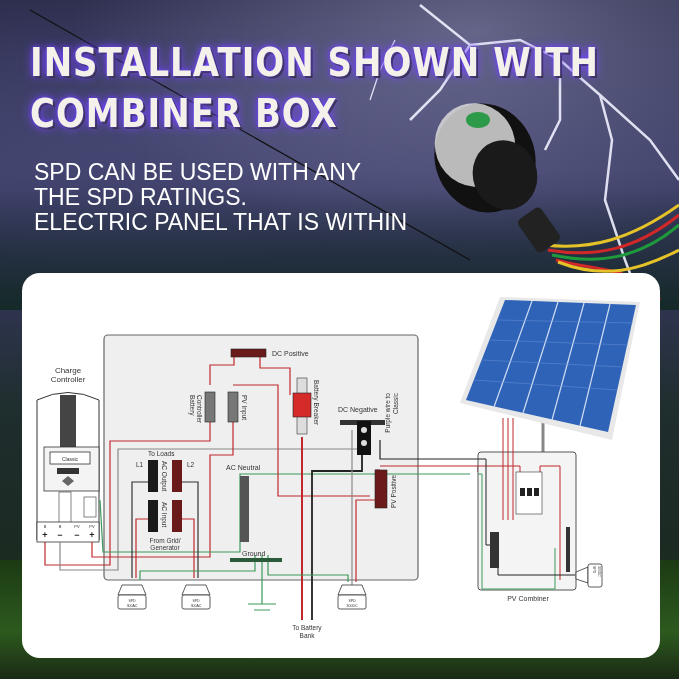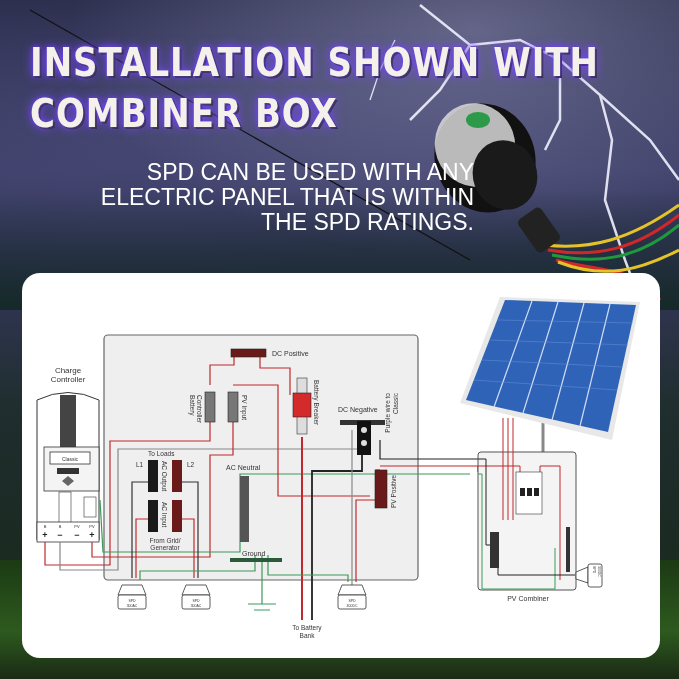--- a/index.html
+++ b/index.html
@@ -18,7 +18,7 @@
   .t1{top:42px;}
   .t2{top:93px;}
   .sub{position:absolute;left:34px;top:160px;color:#fff;font-size:23px;line-height:25px;width:440px;}
-  .sub div{white-space:nowrap;text-align:right;}
+  .sub div{white-space:nowrap;}
   .card{position:absolute;left:22px;top:273px;width:638px;height:385px;background:#fff;border-radius:18px;}
   svg text{font-family:"Liberation Sans",sans-serif;}
 </style>

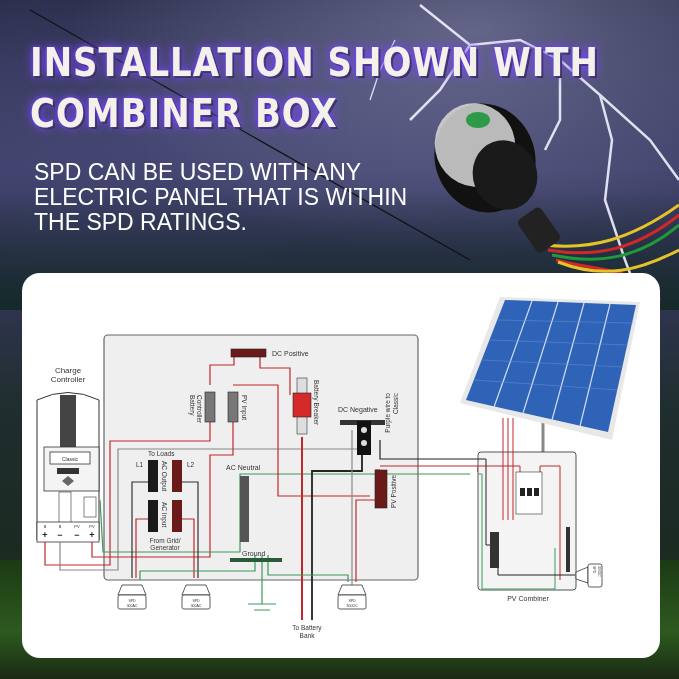--- a/index.html
+++ b/index.html
@@ -56,8 +56,8 @@
 <div class="title t2">COMBINER BOX</div>
 <div class="sub">
   <div>SPD CAN BE USED WITH ANY</div>
+  <div>THE SPD RATINGS.</div>
   <div>ELECTRIC PANEL THAT IS WITHIN</div>
-  <div>THE SPD RATINGS.</div>
 </div>
 
 <div class="card"></div>

